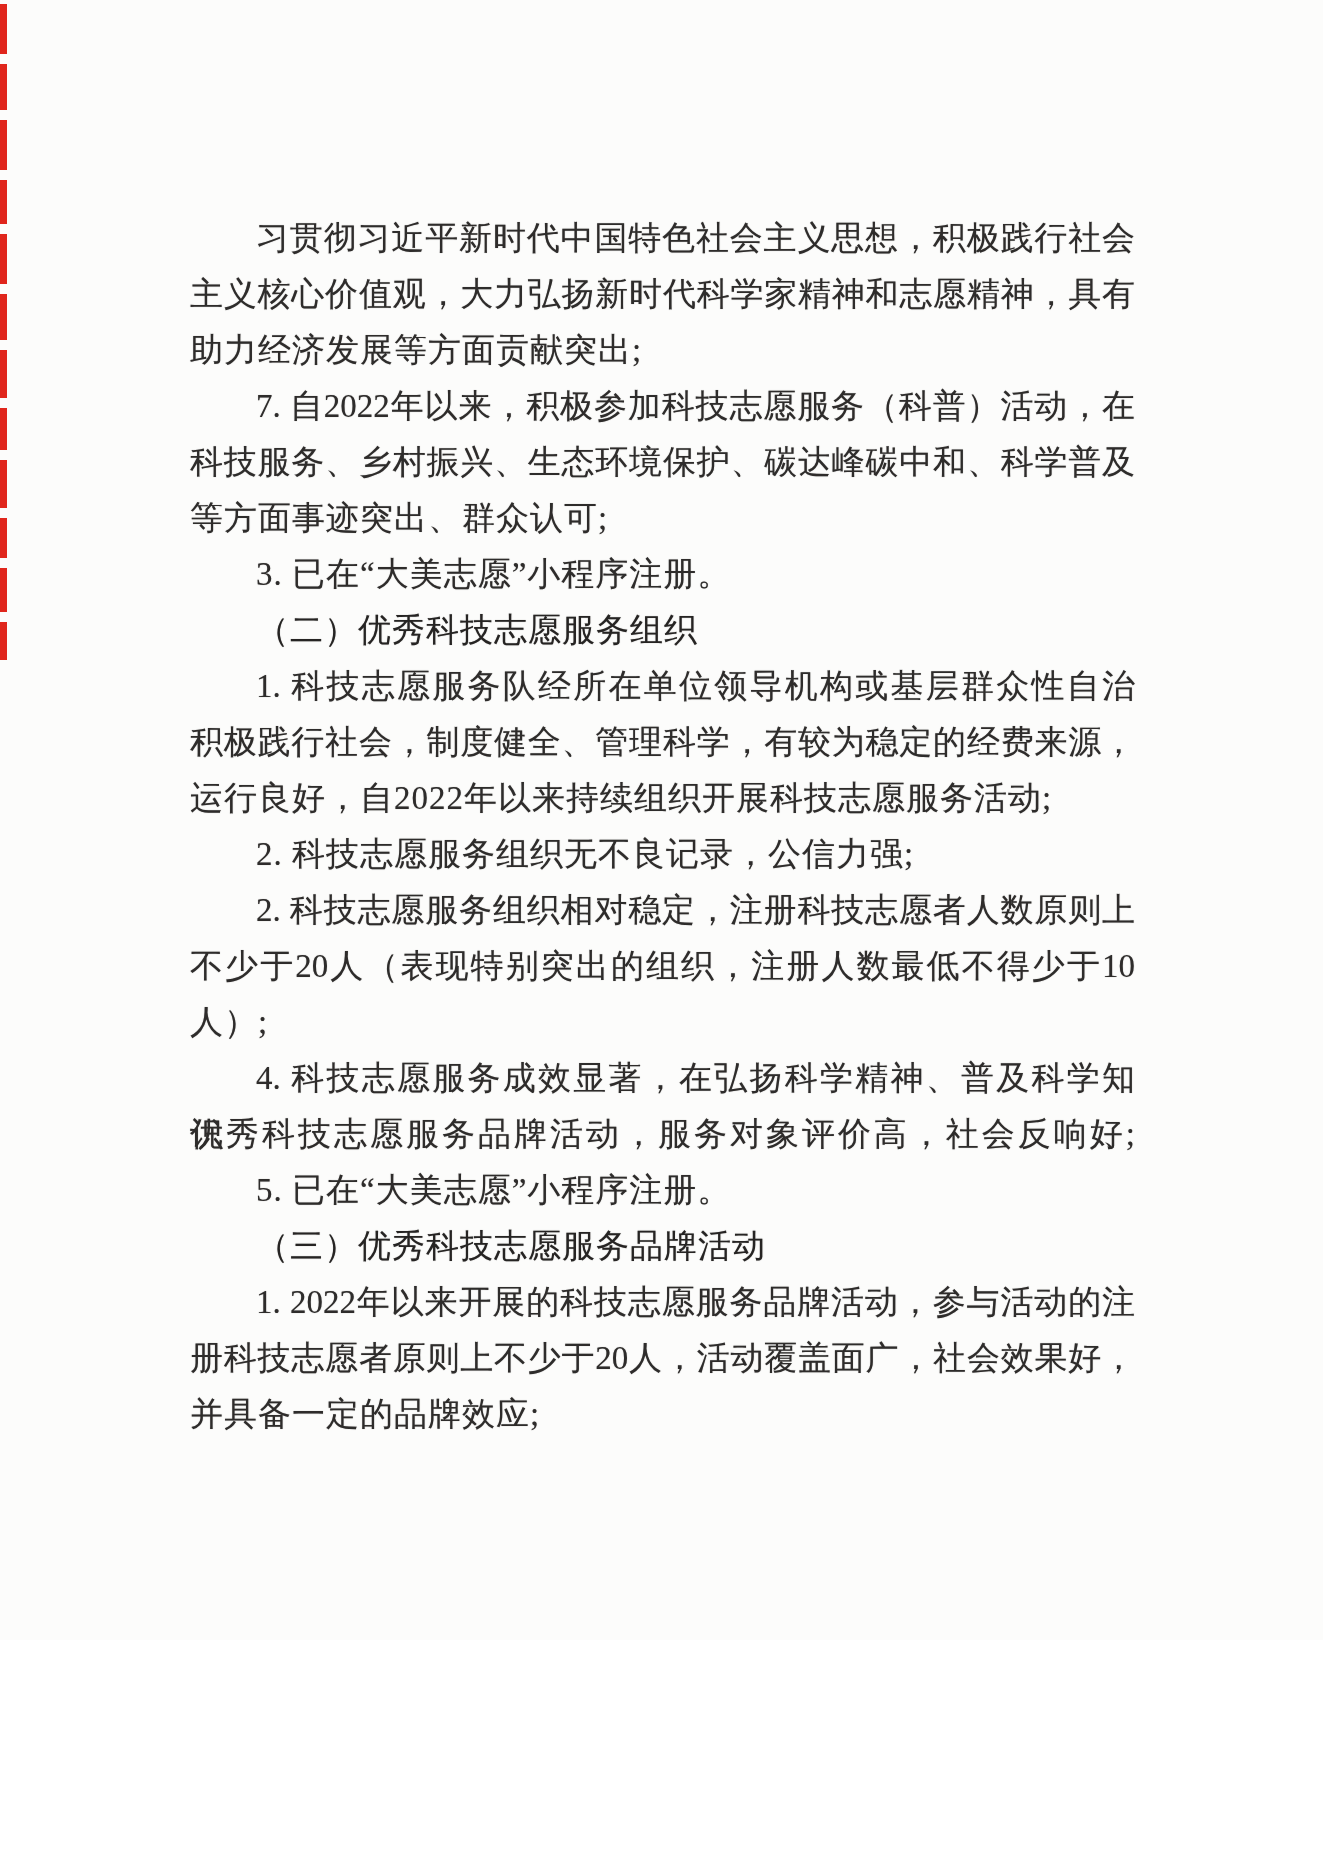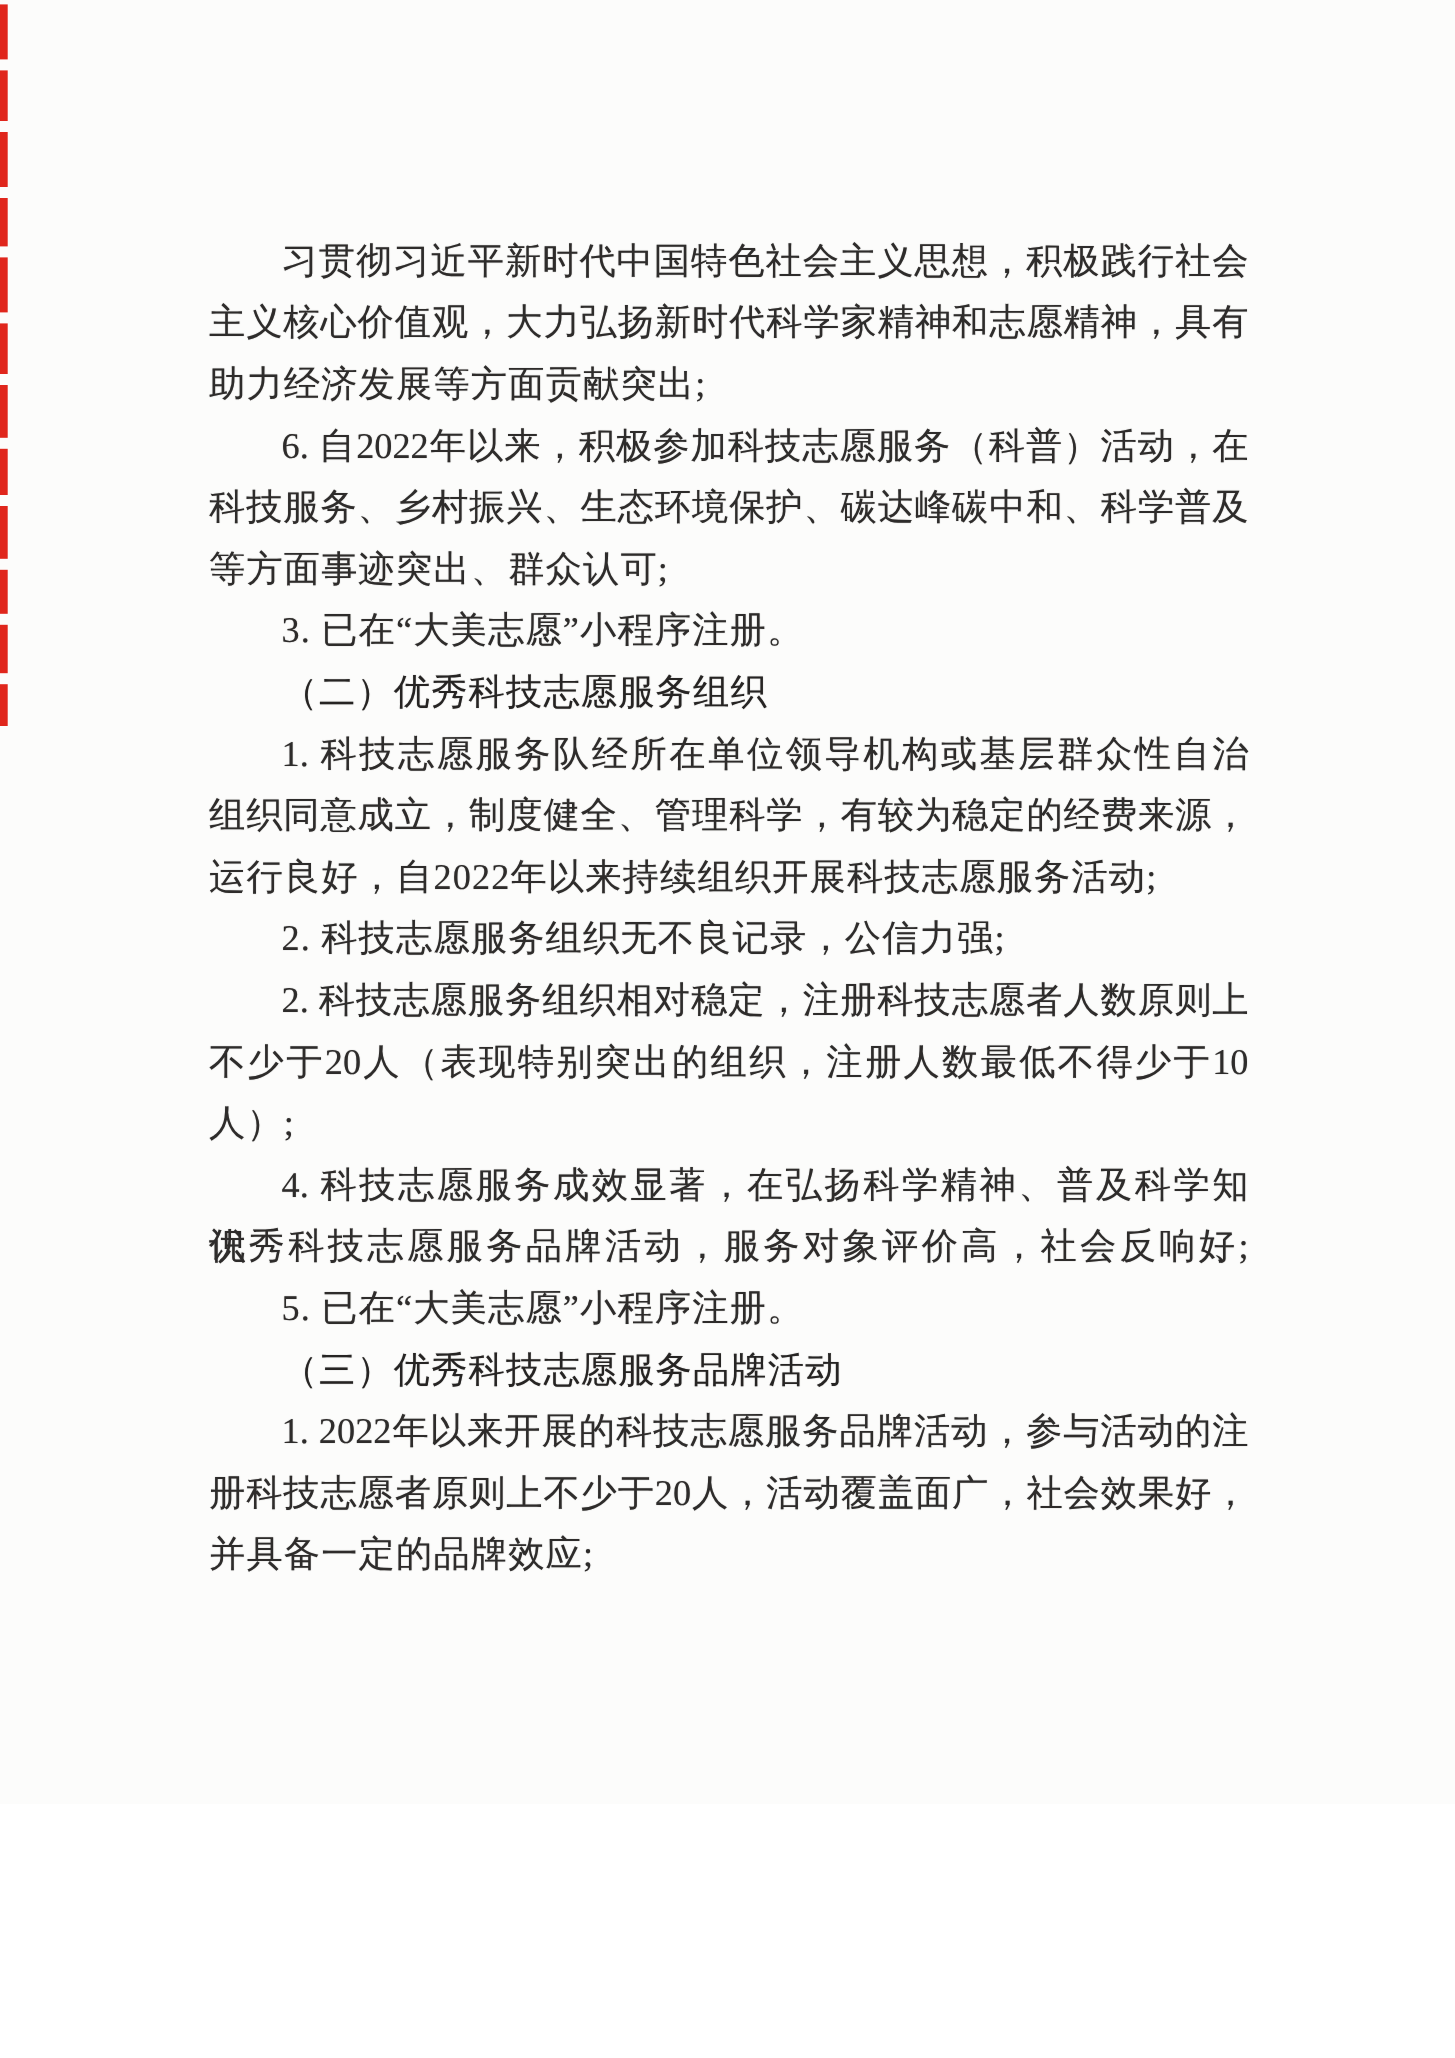--- a/index.html
+++ b/index.html
@@ -89,7 +89,7 @@
       <div class="line indent fill">习贯彻习近平新时代中国特色社会主义思想，积极践行社会</div>
       <div class="line fill">主义核心价值观，大力弘扬新时代科学家精神和志愿精神，具有</div>
       <div class="line">助力经济发展等方面贡献突出;</div>
-      <div class="line indent fill">6. 自2022年以来，积极参加科技志愿服务（科普）活动，在</div>
+      <div class="line indent fill">7. 自2022年以来，积极参加科技志愿服务（科普）活动，在</div>
       <div class="line fill">科技服务、乡村振兴、生态环境保护、碳达峰碳中和、科学普及</div>
       <div class="line">等方面事迹突出、群众认可;</div>
       <div class="line indent">3. 已在“大美志愿”小程序注册。</div>

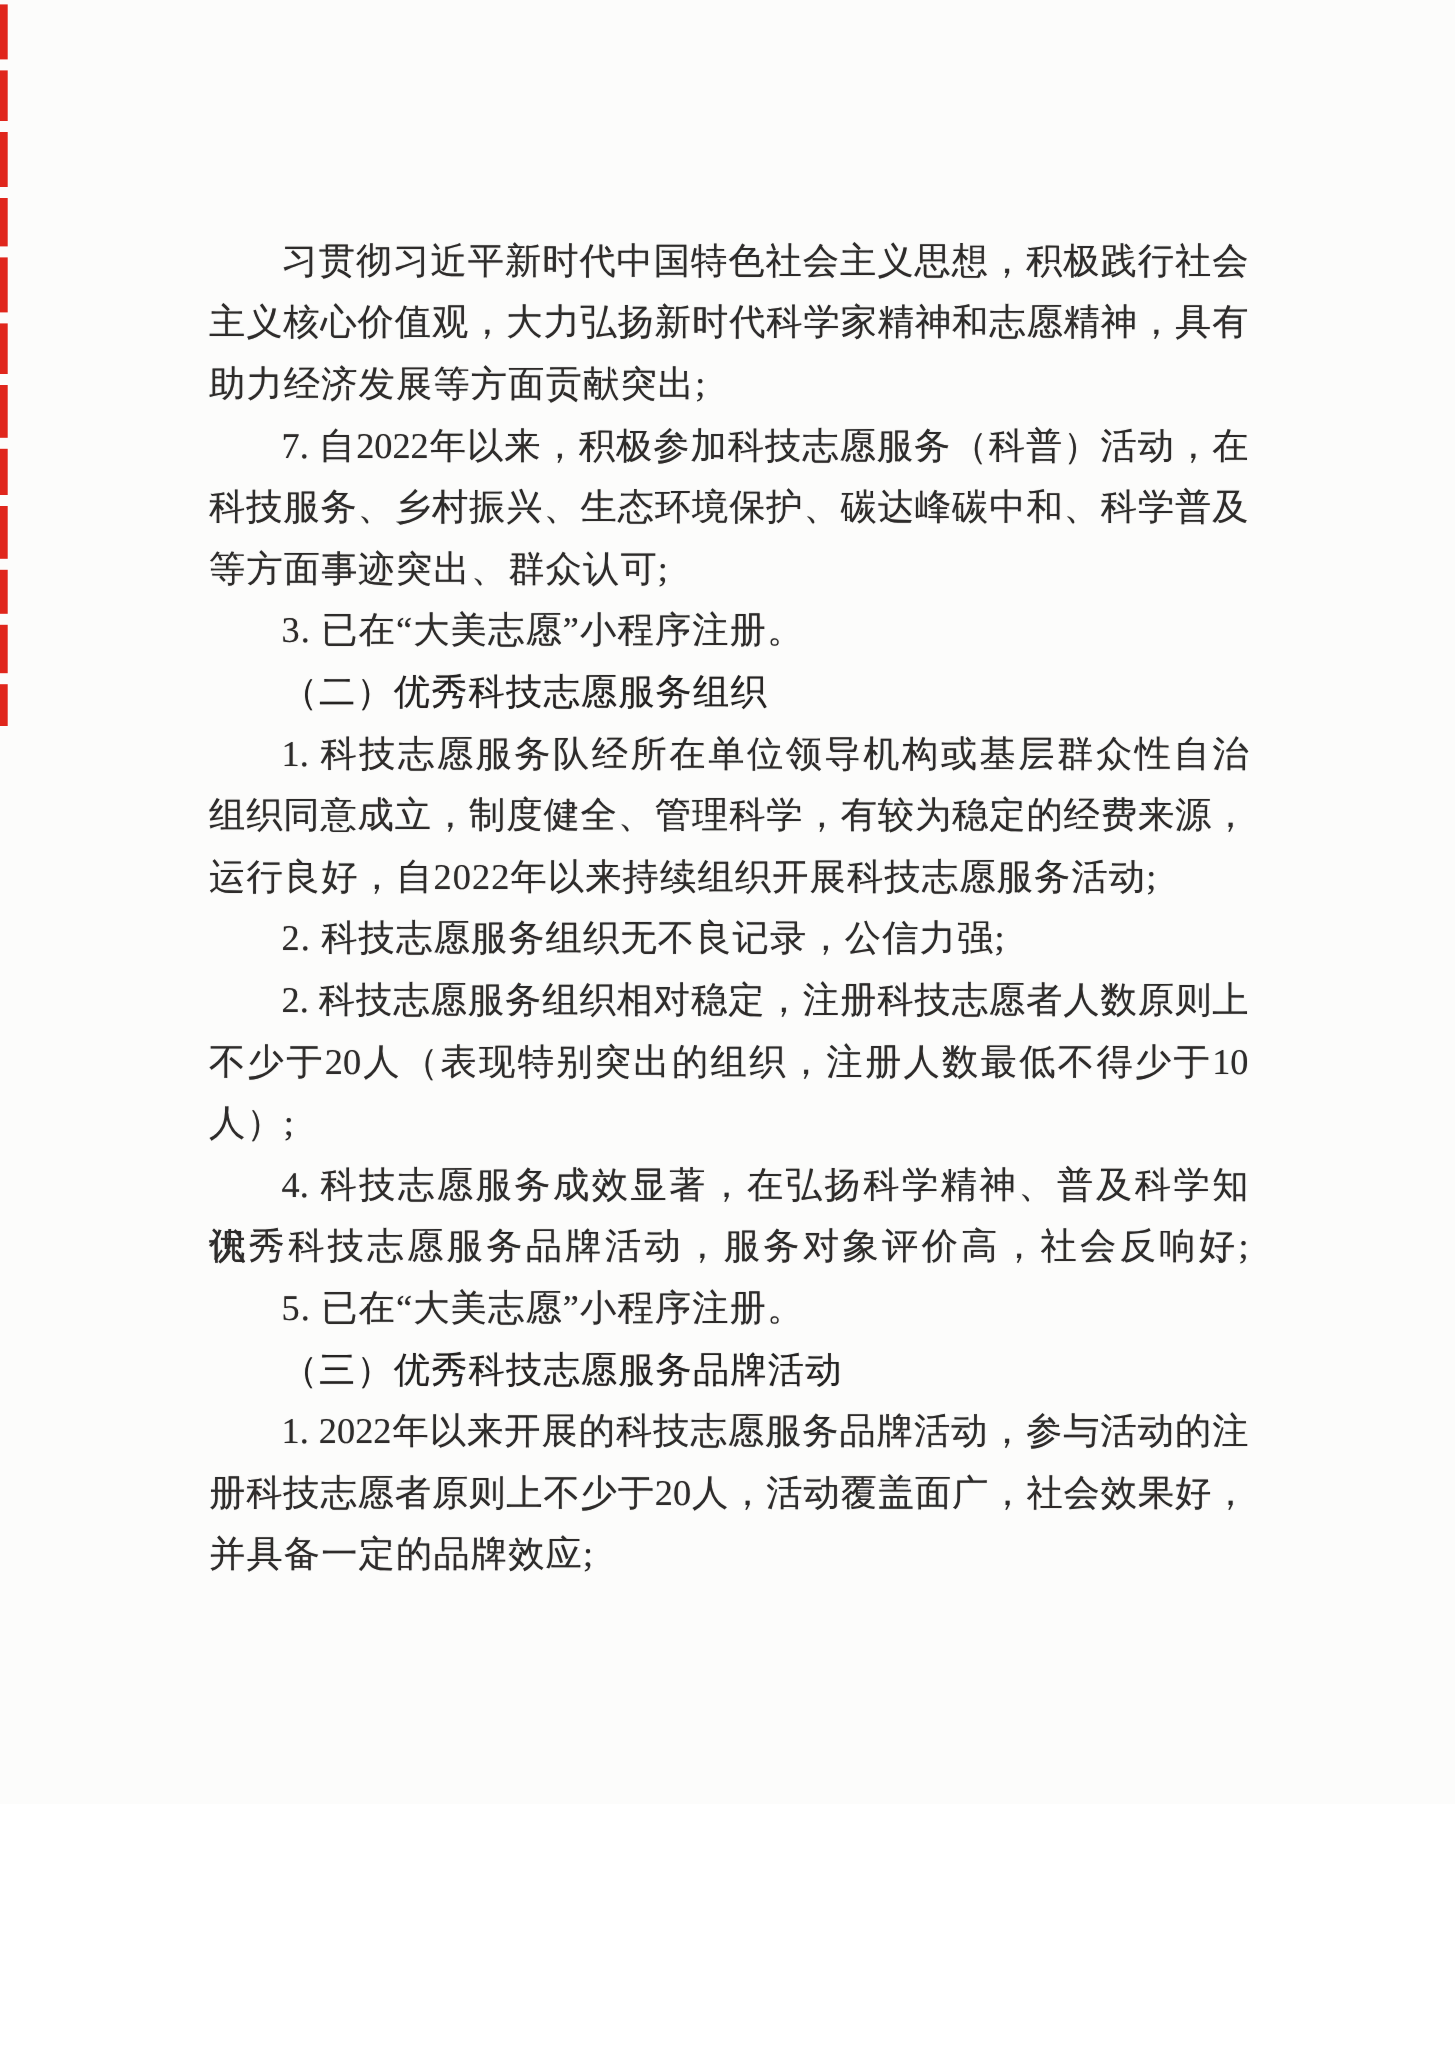--- a/index.html
+++ b/index.html
@@ -95,7 +95,7 @@
       <div class="line indent">3. 已在“大美志愿”小程序注册。</div>
       <div class="line indent bold">（二）优秀科技志愿服务组织</div>
       <div class="line indent fill">1. 科技志愿服务队经所在单位领导机构或基层群众性自治</div>
-      <div class="line fill">组织同意成立，制度健全、管理科学，有较为稳定的经费来源，</div>
+      <div class="line fill">积极践行社会，制度健全、管理科学，有较为稳定的经费来源，</div>
       <div class="line">运行良好，自2022年以来持续组织开展科技志愿服务活动;</div>
       <div class="line indent">2. 科技志愿服务组织无不良记录，公信力强;</div>
       <div class="line indent fill">2. 科技志愿服务组织相对稳定，注册科技志愿者人数原则上</div>

